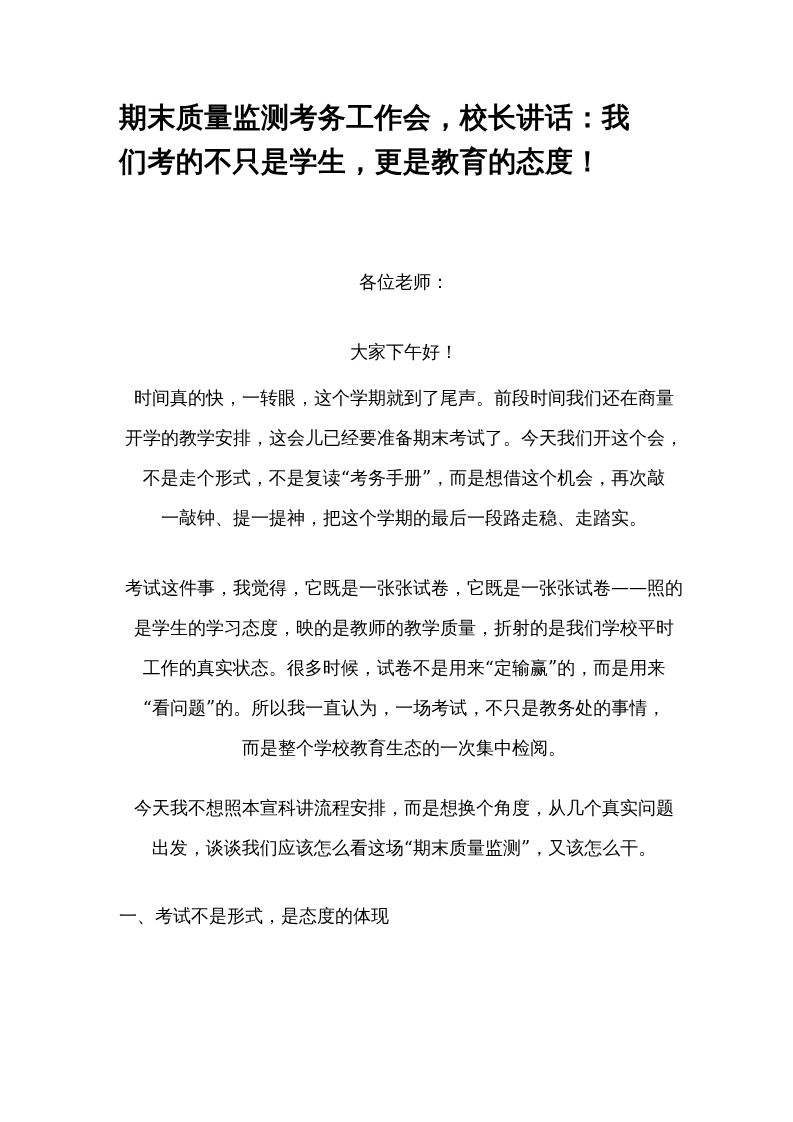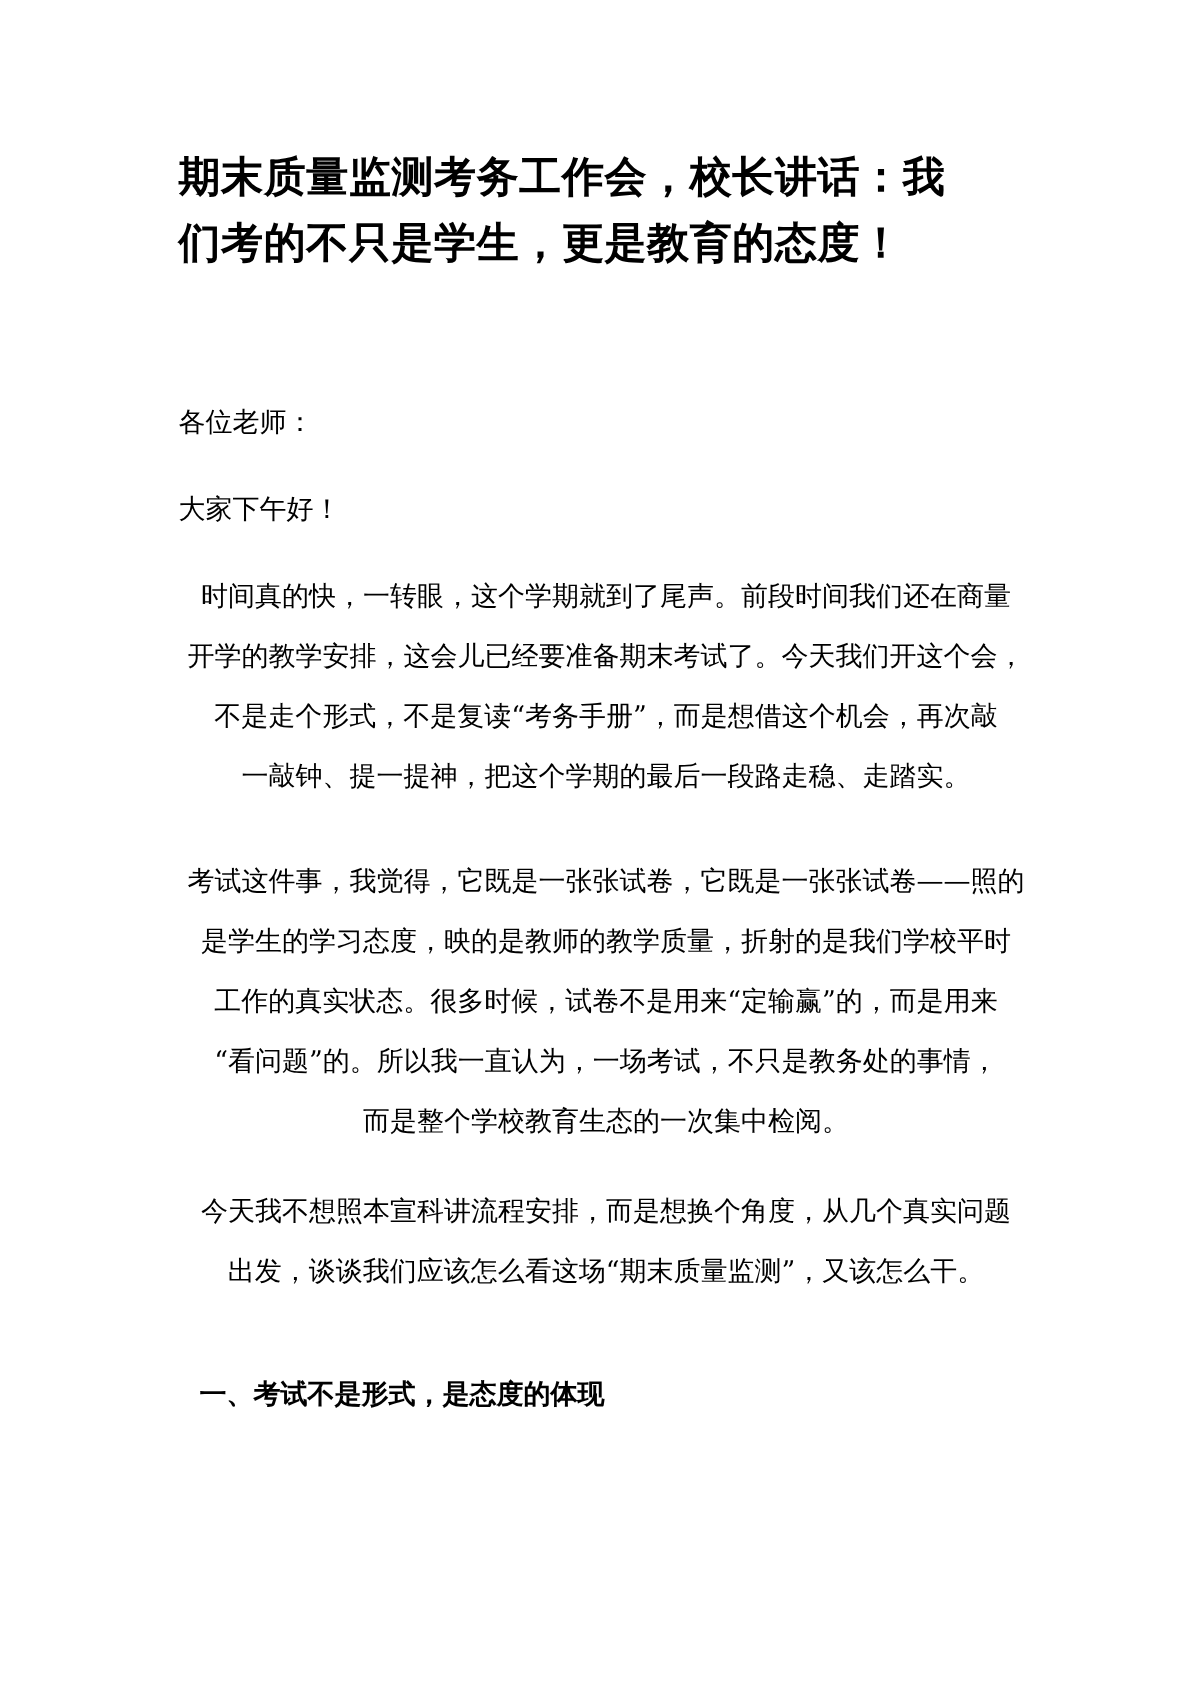--- a/index.html
+++ b/index.html
@@ -75,7 +75,7 @@
     <span class="line">们考的不只是学生，更是教育的态度！</span>
   </h1>
 
-  <p class="para" style="top:262px;">各位老师：</p>
+  <p class="para" style="top:262px;text-align:center;">各位老师：</p>
 
   <p class="para" style="top:320px;">大家下午好！</p>
 

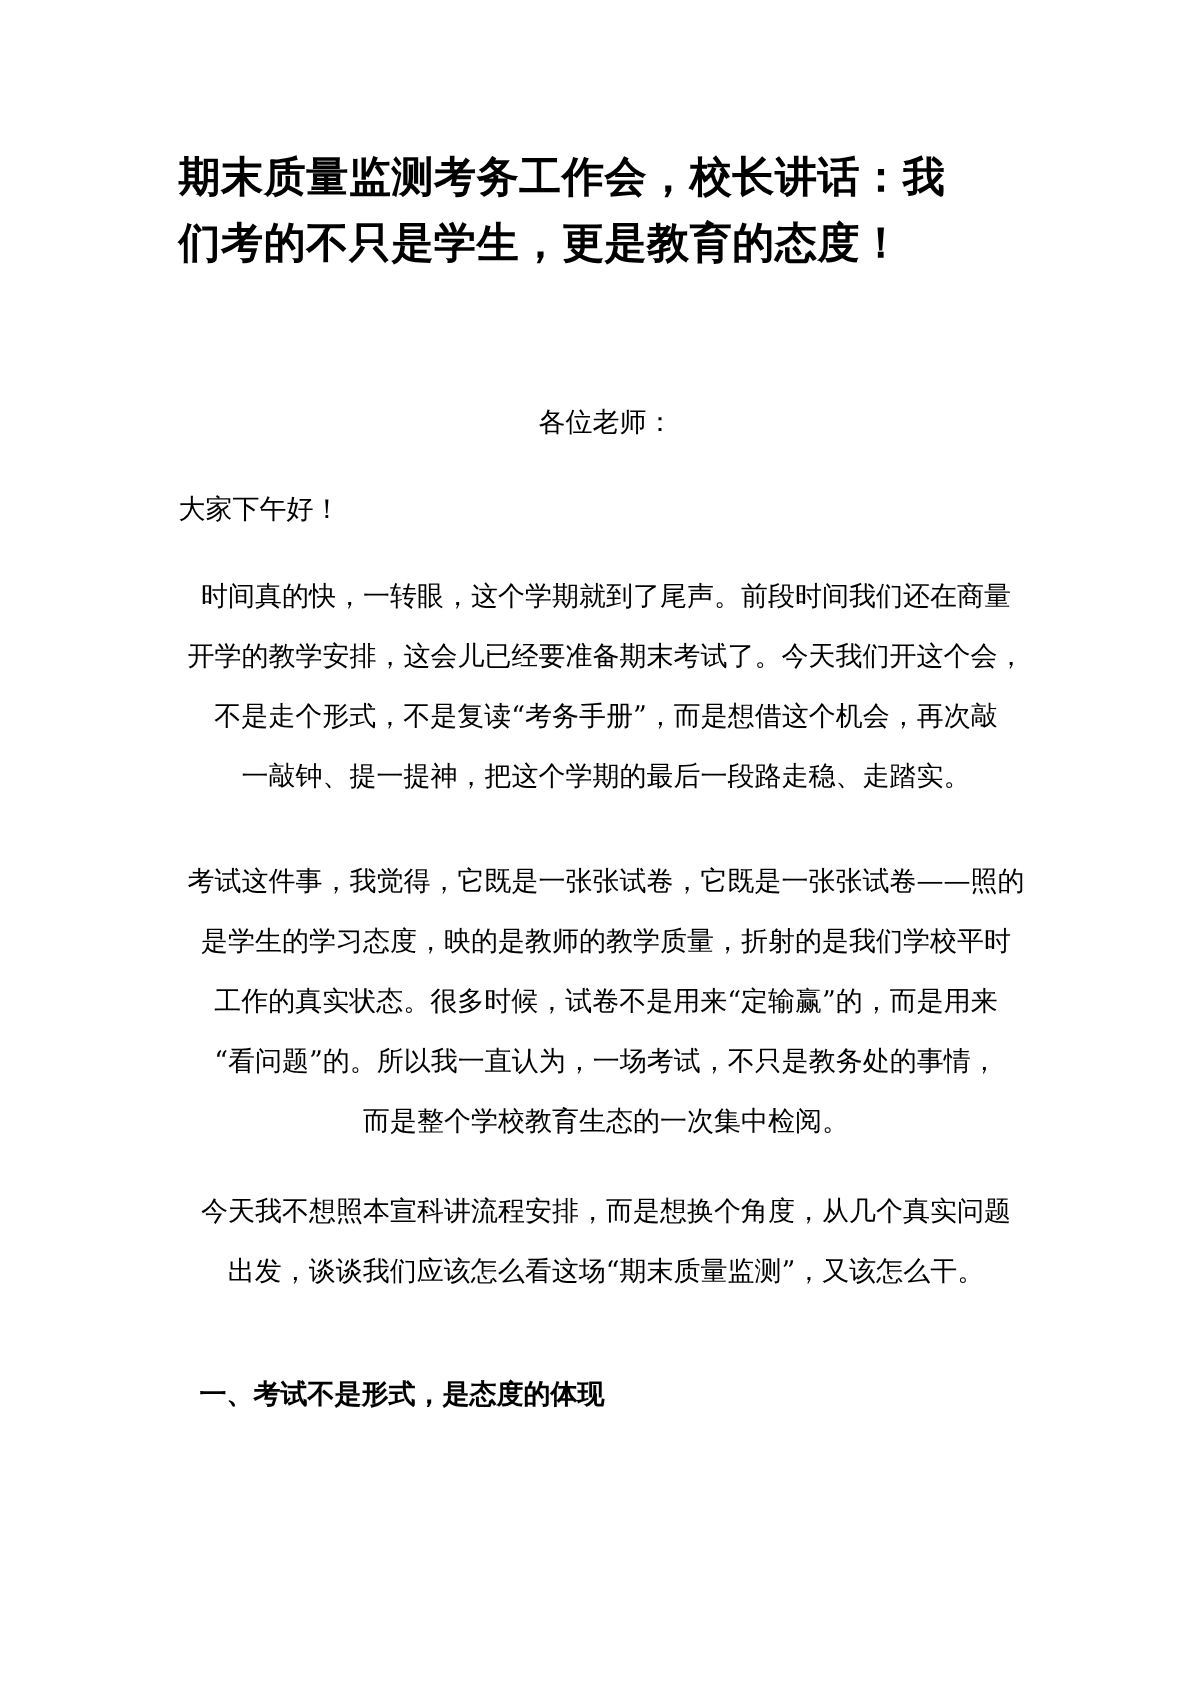--- a/index.html
+++ b/index.html
@@ -77,7 +77,7 @@
 
   <p class="para" style="top:262px;text-align:center;">各位老师：</p>
 
-  <p class="para" style="top:320px;">大家下午好！</p>
+  <p class="para" style="top:332px;text-align:center;">大家下午好！</p>
 
   <p class="para" style="top:378px;">
     <span class="line">时间真的快，一转眼，这个学期就到了尾声。前段时间我们还在商量</span>

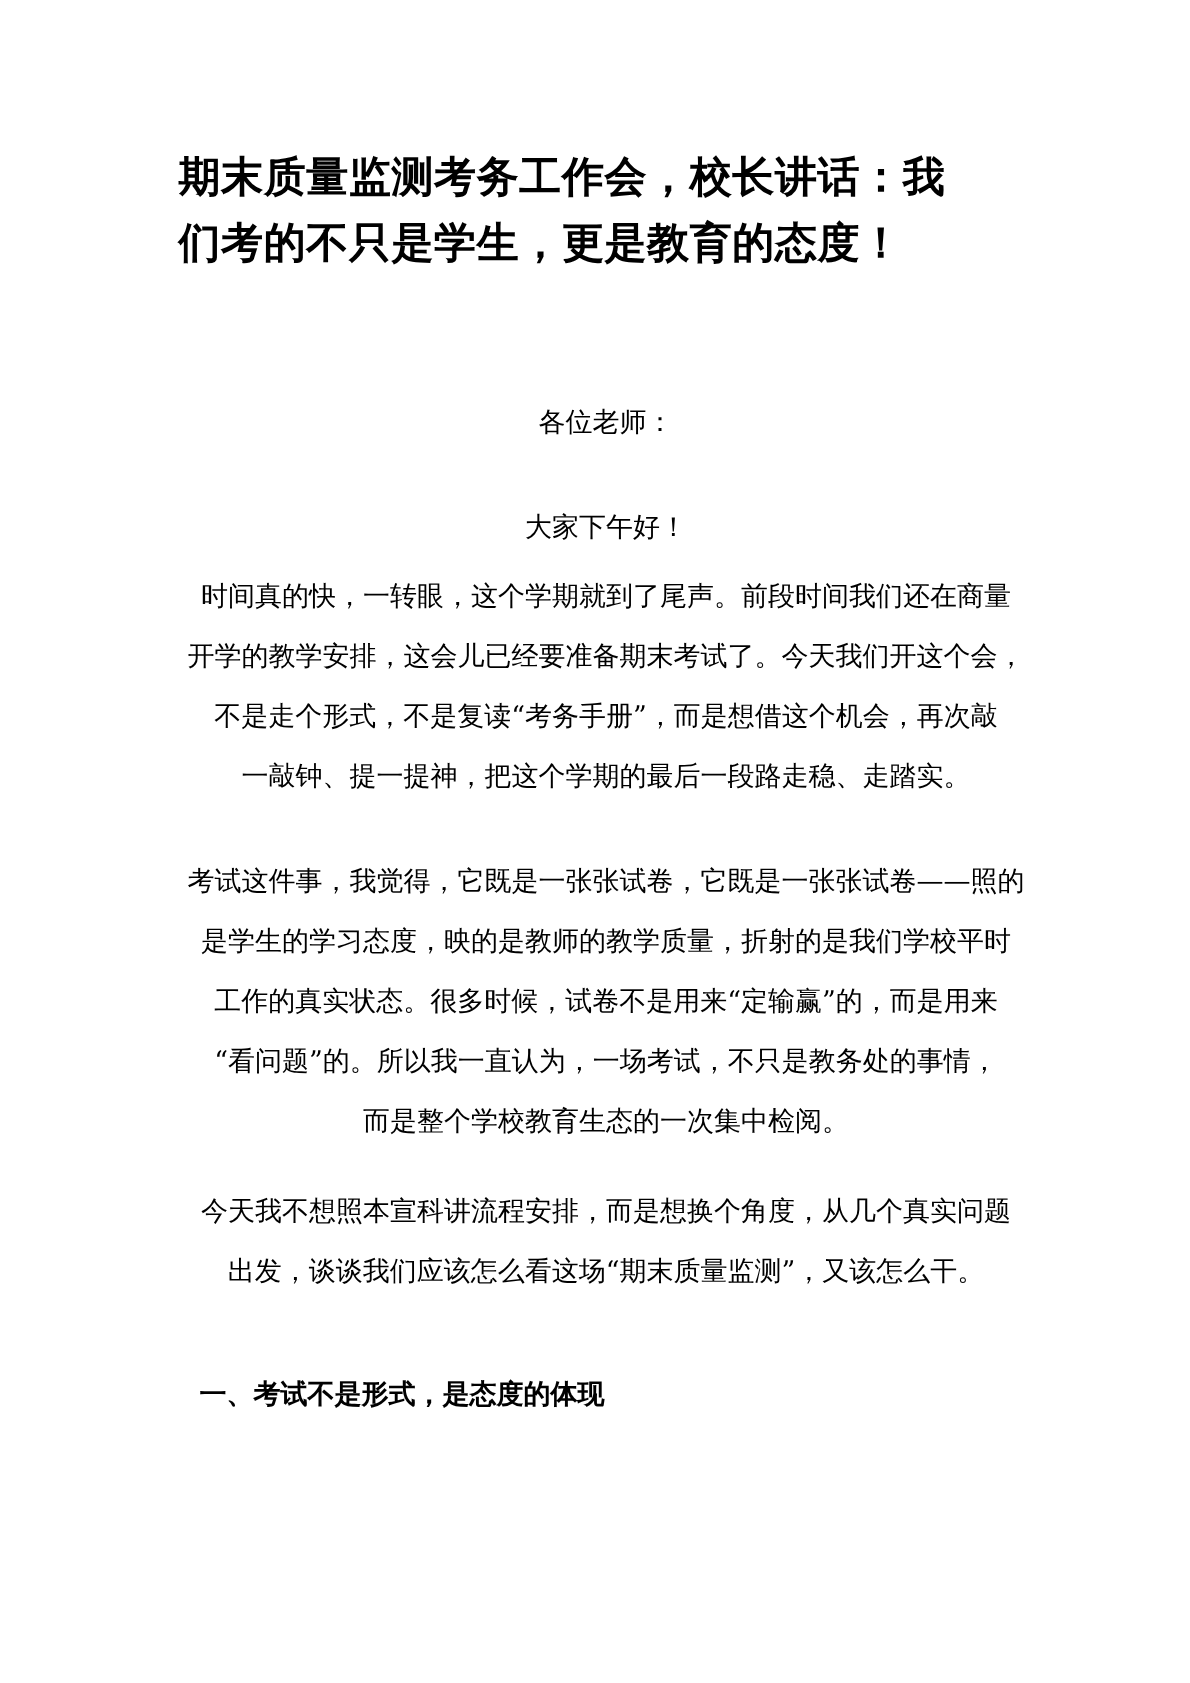--- a/index.html
+++ b/index.html
@@ -58,10 +58,10 @@
       left: 119px;
       top: 896px;
       font-family: "DejaVu Sans", "Liberation Sans", sans-serif;
-      font-weight: bold;
+      font-weight: normal;
       font-size: 18px;
       line-height: 40px;
-      margin: 14px;
+      margin: 0;
       white-space: nowrap;
     }
   </style>

